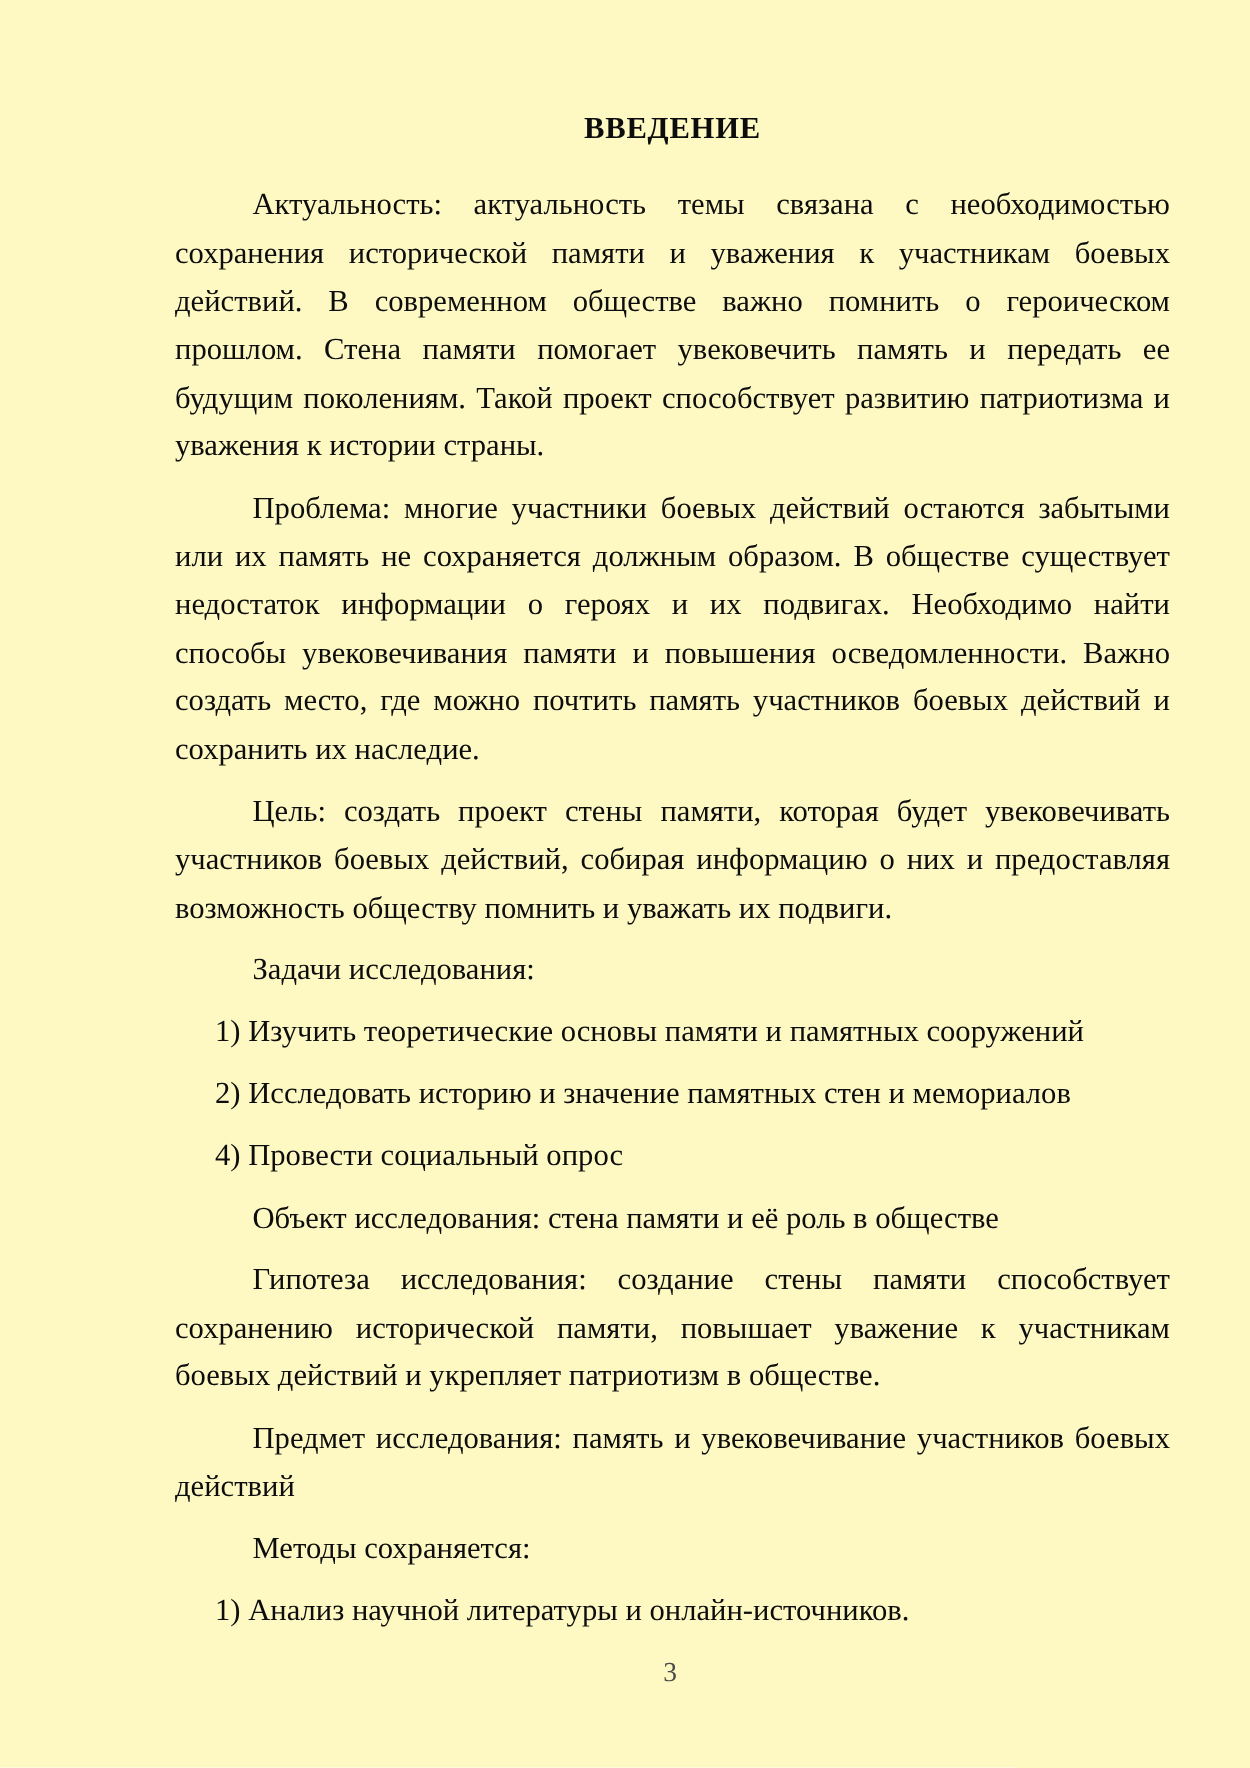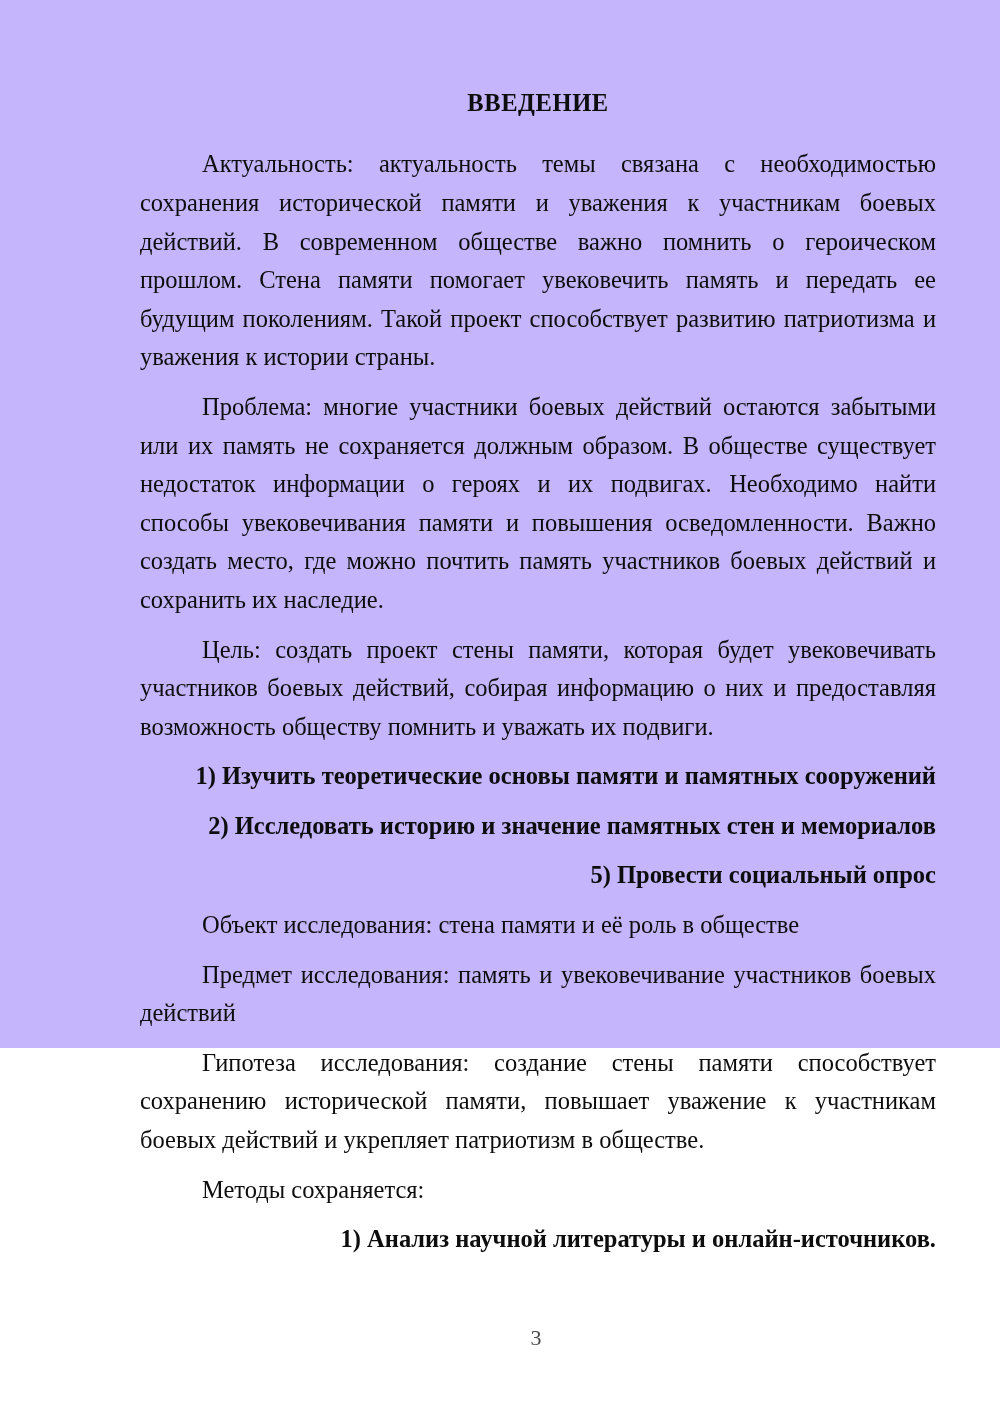--- a/index.html
+++ b/index.html
@@ -22,8 +22,8 @@
     left: 0;
     top: 0;
     width: 1000px;
-    height: 1048px;
-    background: #c4b5fd;
+    height: 1414px;
+    background: #fef9c3;
   }
 
   .content {

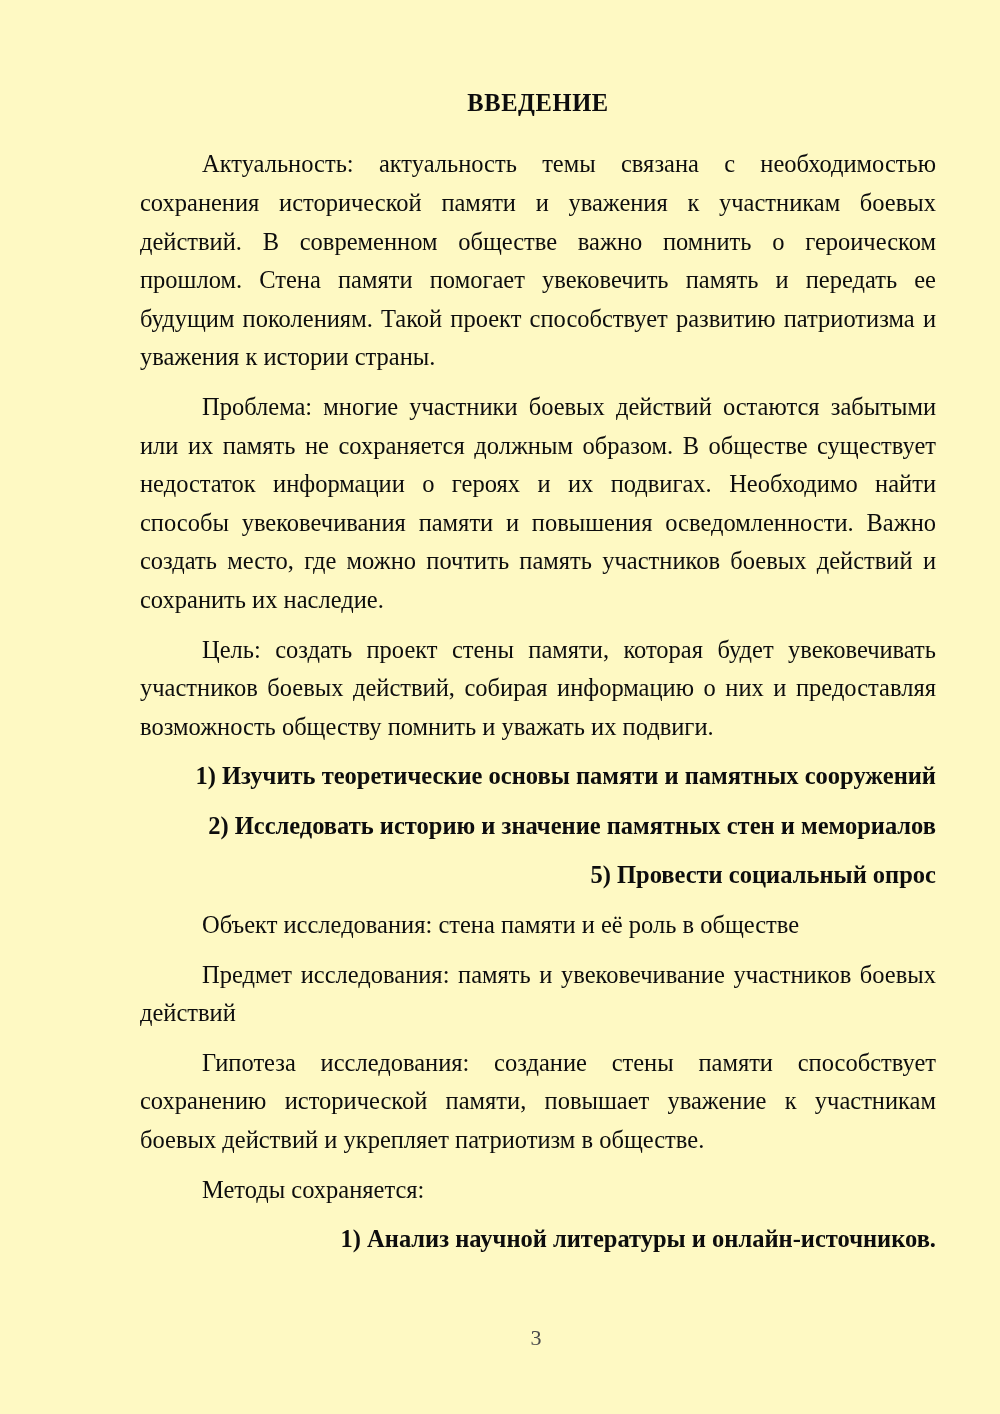--- a/index.html
+++ b/index.html
@@ -100,6 +100,7 @@
 
     <p class="para">Цель: создать проект стены памяти, которая будет увековечивать участников боевых действий, собирая информацию о них и предоставляя возможность обществу помнить и уважать их подвиги.</p>
 
+    <p class="para para-noindent">Задачи исследования:</p>
 
     <div class="list-block">
       <p class="list-item">1) Изучить теоретические основы памяти и памятных сооружений</p>

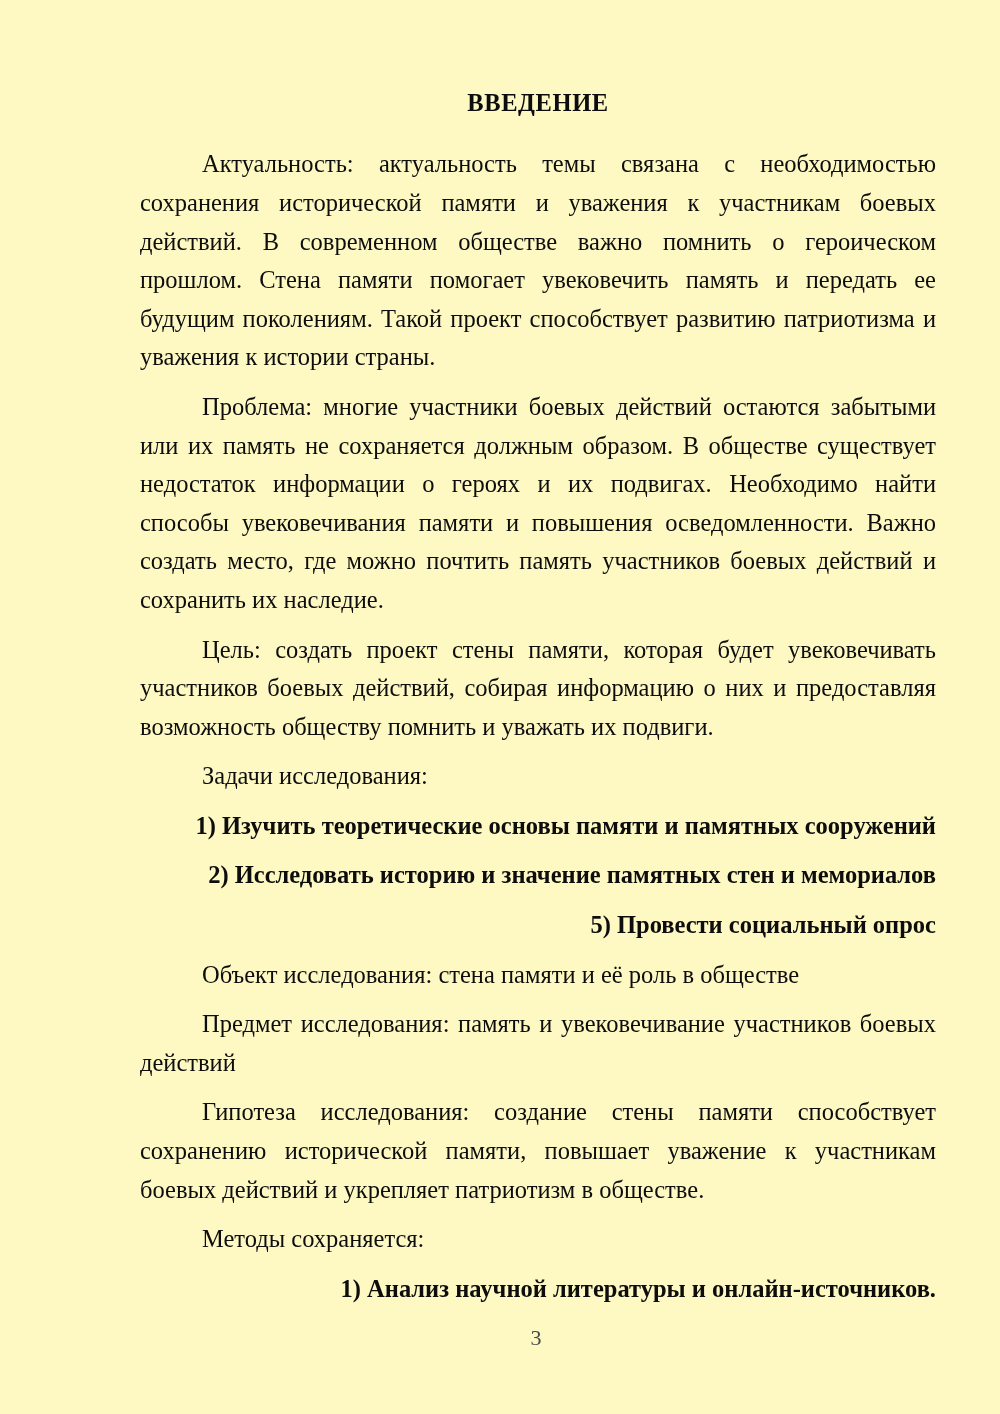--- a/index.html
+++ b/index.html
@@ -60,11 +60,10 @@
   .list-item {
     font-size: 24.5px;
     line-height: 38.6px;
-    text-align: right;
+    text-align: left;
     text-indent: 0;
     margin: 0 0 11px 0;
     padding-left: 32px;
-    font-weight: bold;
   }
 
   .list-block {

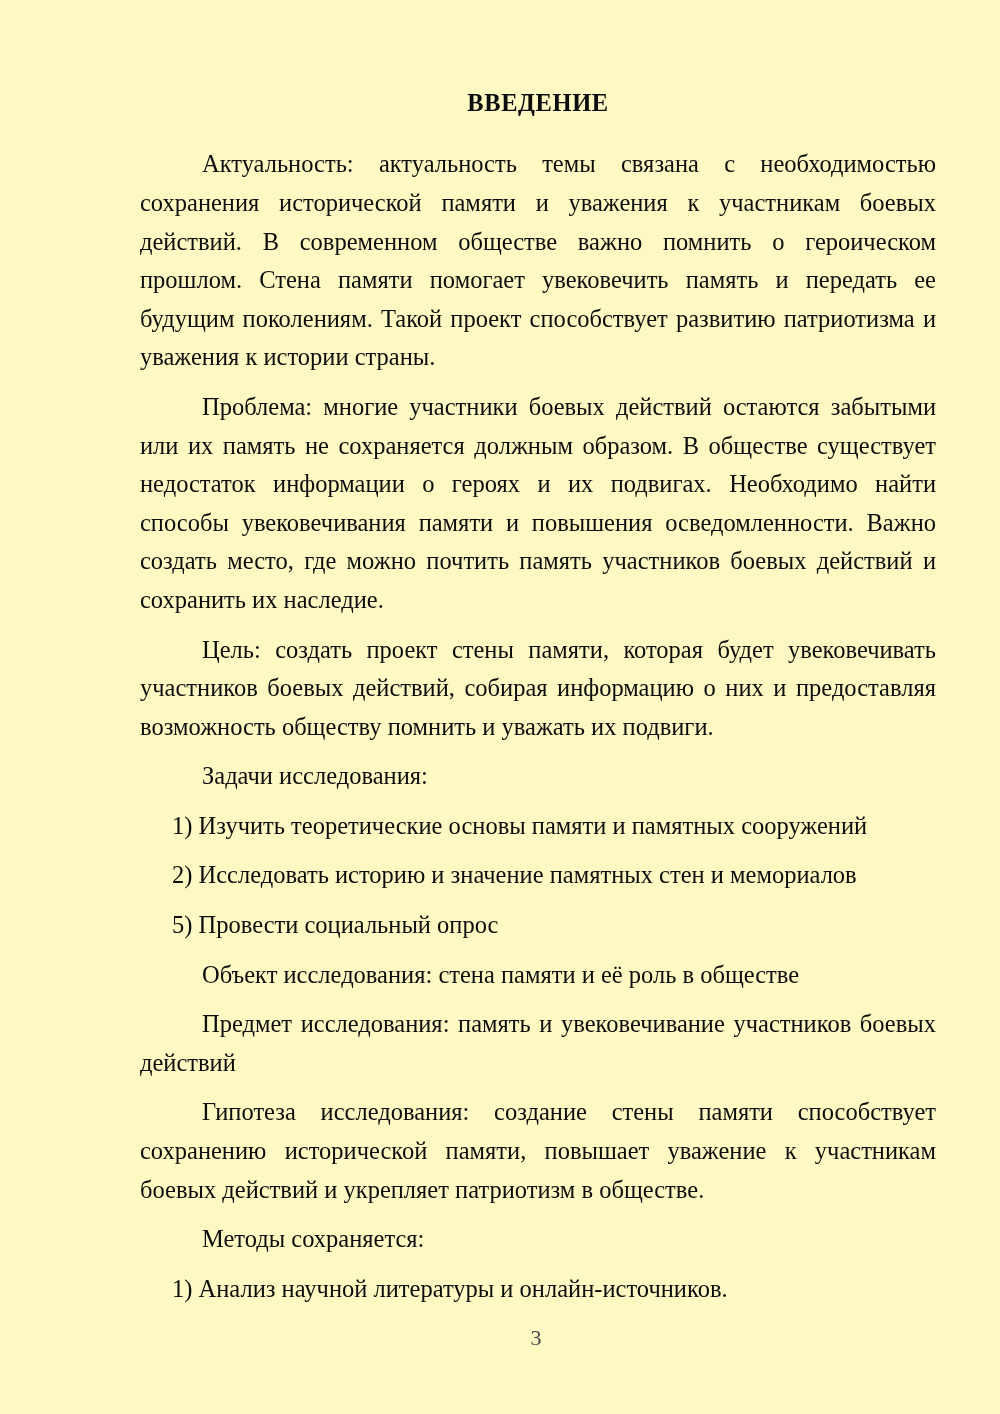--- a/index.html
+++ b/index.html
@@ -104,7 +104,7 @@
     <div class="list-block">
       <p class="list-item">1) Изучить теоретические основы памяти и памятных сооружений</p>
       <p class="list-item">2) Исследовать историю и значение памятных стен и мемориалов</p>
-      <p class="list-item">5) Провести социальный опрос</p>
+      <p class="list-item">4) Провести социальный опрос</p>
     </div>
 
     <p class="para para-noindent">Объект исследования: стена памяти и её роль в обществе</p>

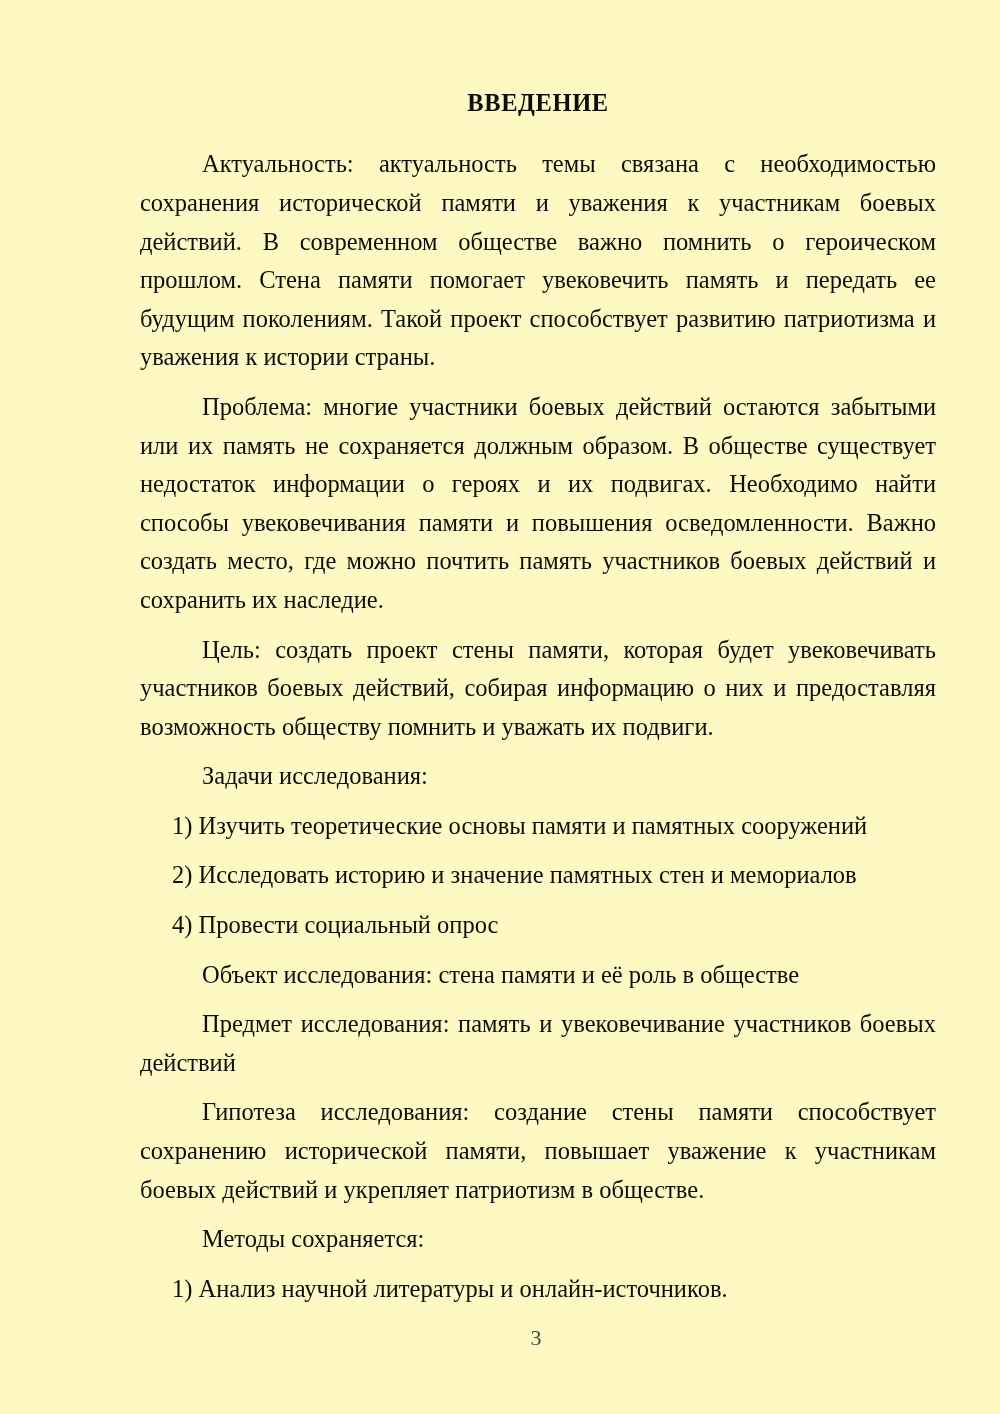--- a/index.html
+++ b/index.html
@@ -109,9 +109,9 @@
 
     <p class="para para-noindent">Объект исследования: стена памяти и её роль в обществе</p>
 
+    <p class="para">Гипотеза исследования: создание стены памяти способствует сохранению исторической памяти, повышает уважение к участникам боевых действий и укрепляет патриотизм в обществе.</p>
+
     <p class="para">Предмет исследования: память и увековечивание участников боевых действий</p>
-
-    <p class="para">Гипотеза исследования: создание стены памяти способствует сохранению исторической памяти, повышает уважение к участникам боевых действий и укрепляет патриотизм в обществе.</p>
 
     <p class="para para-noindent">Методы сохраняется:</p>
 

